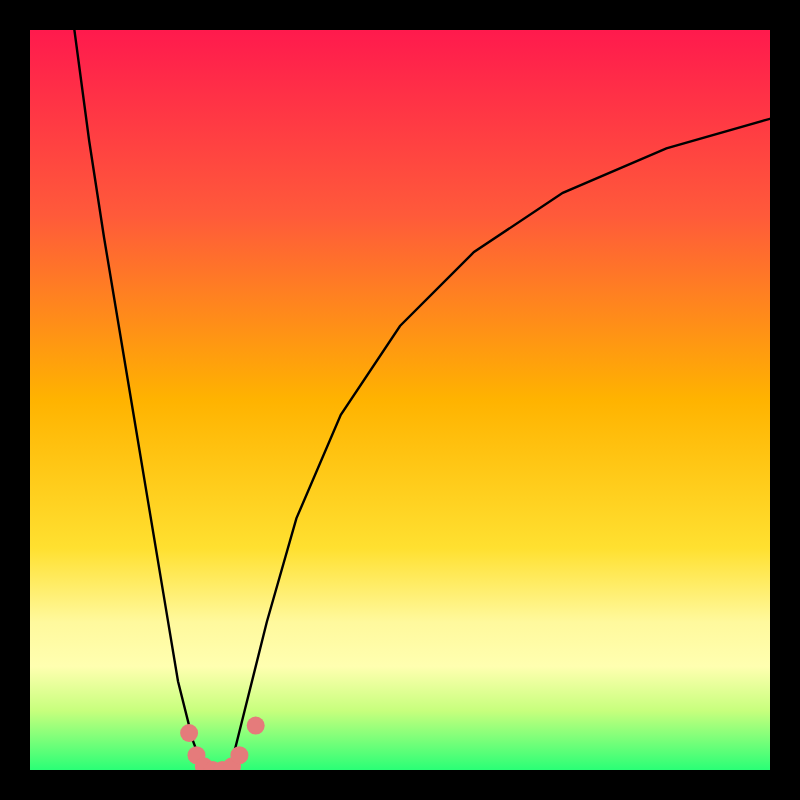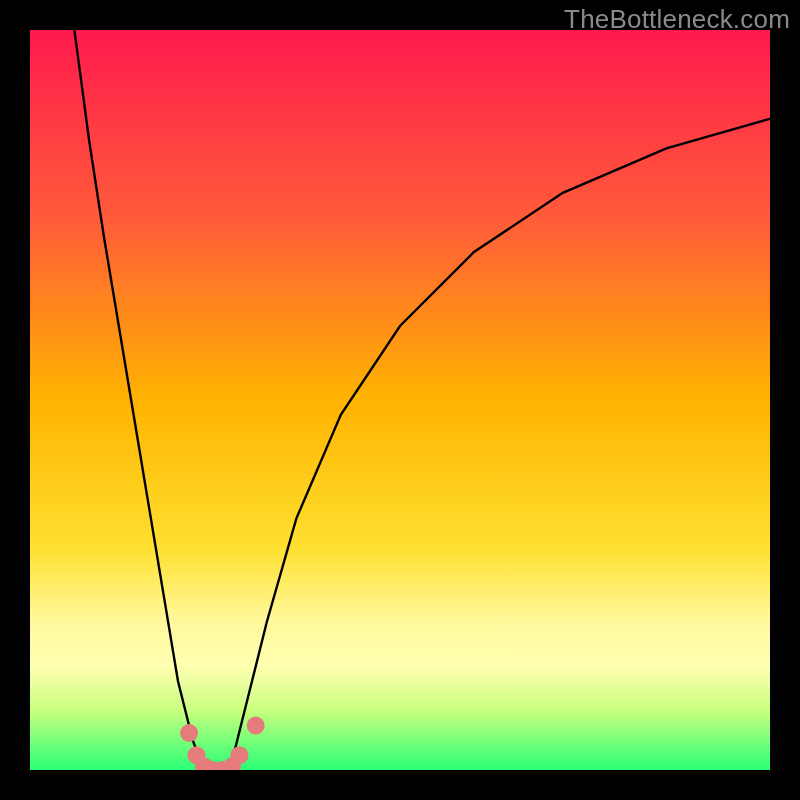--- a/index.html
+++ b/index.html
@@ -44,7 +44,6 @@
 
 <div class="frame">
 
-  <div class="watermark">TheBottleneck.com</div>
 
   <div class="plot-area">
 

